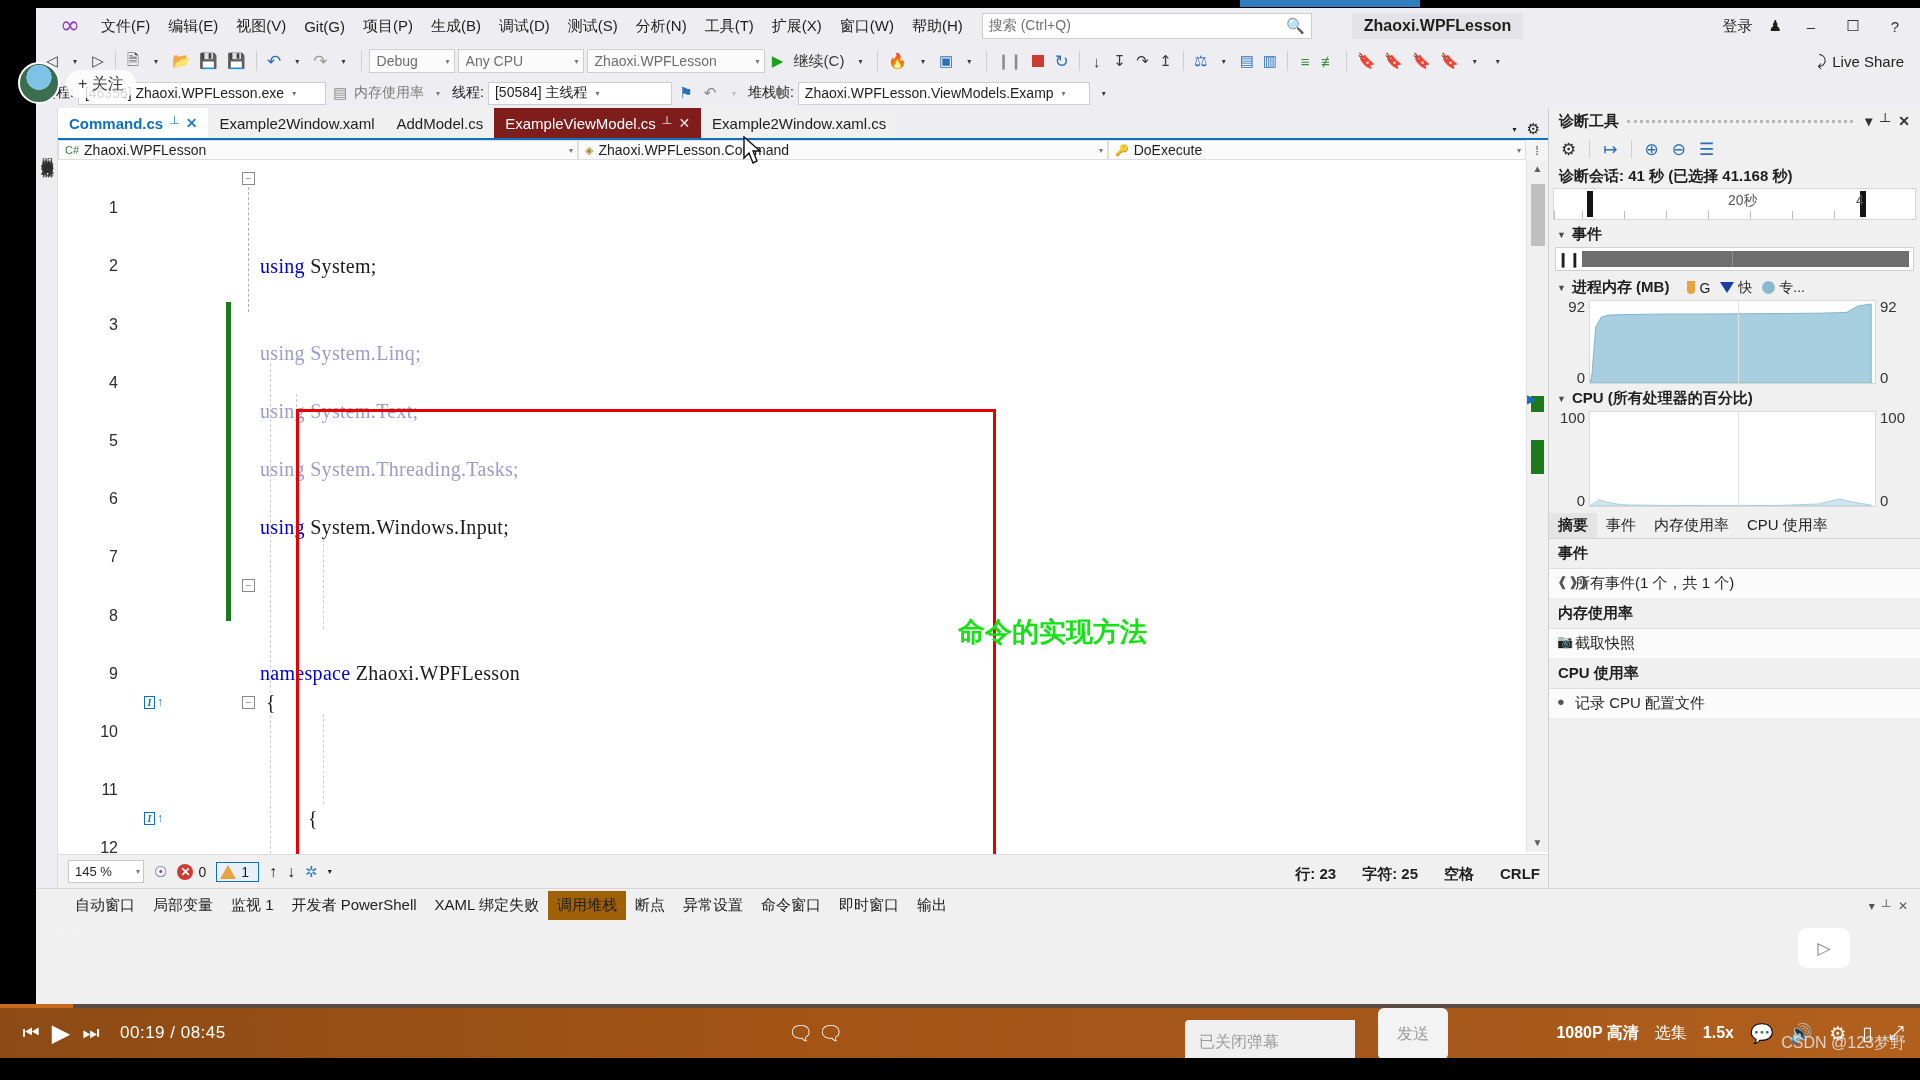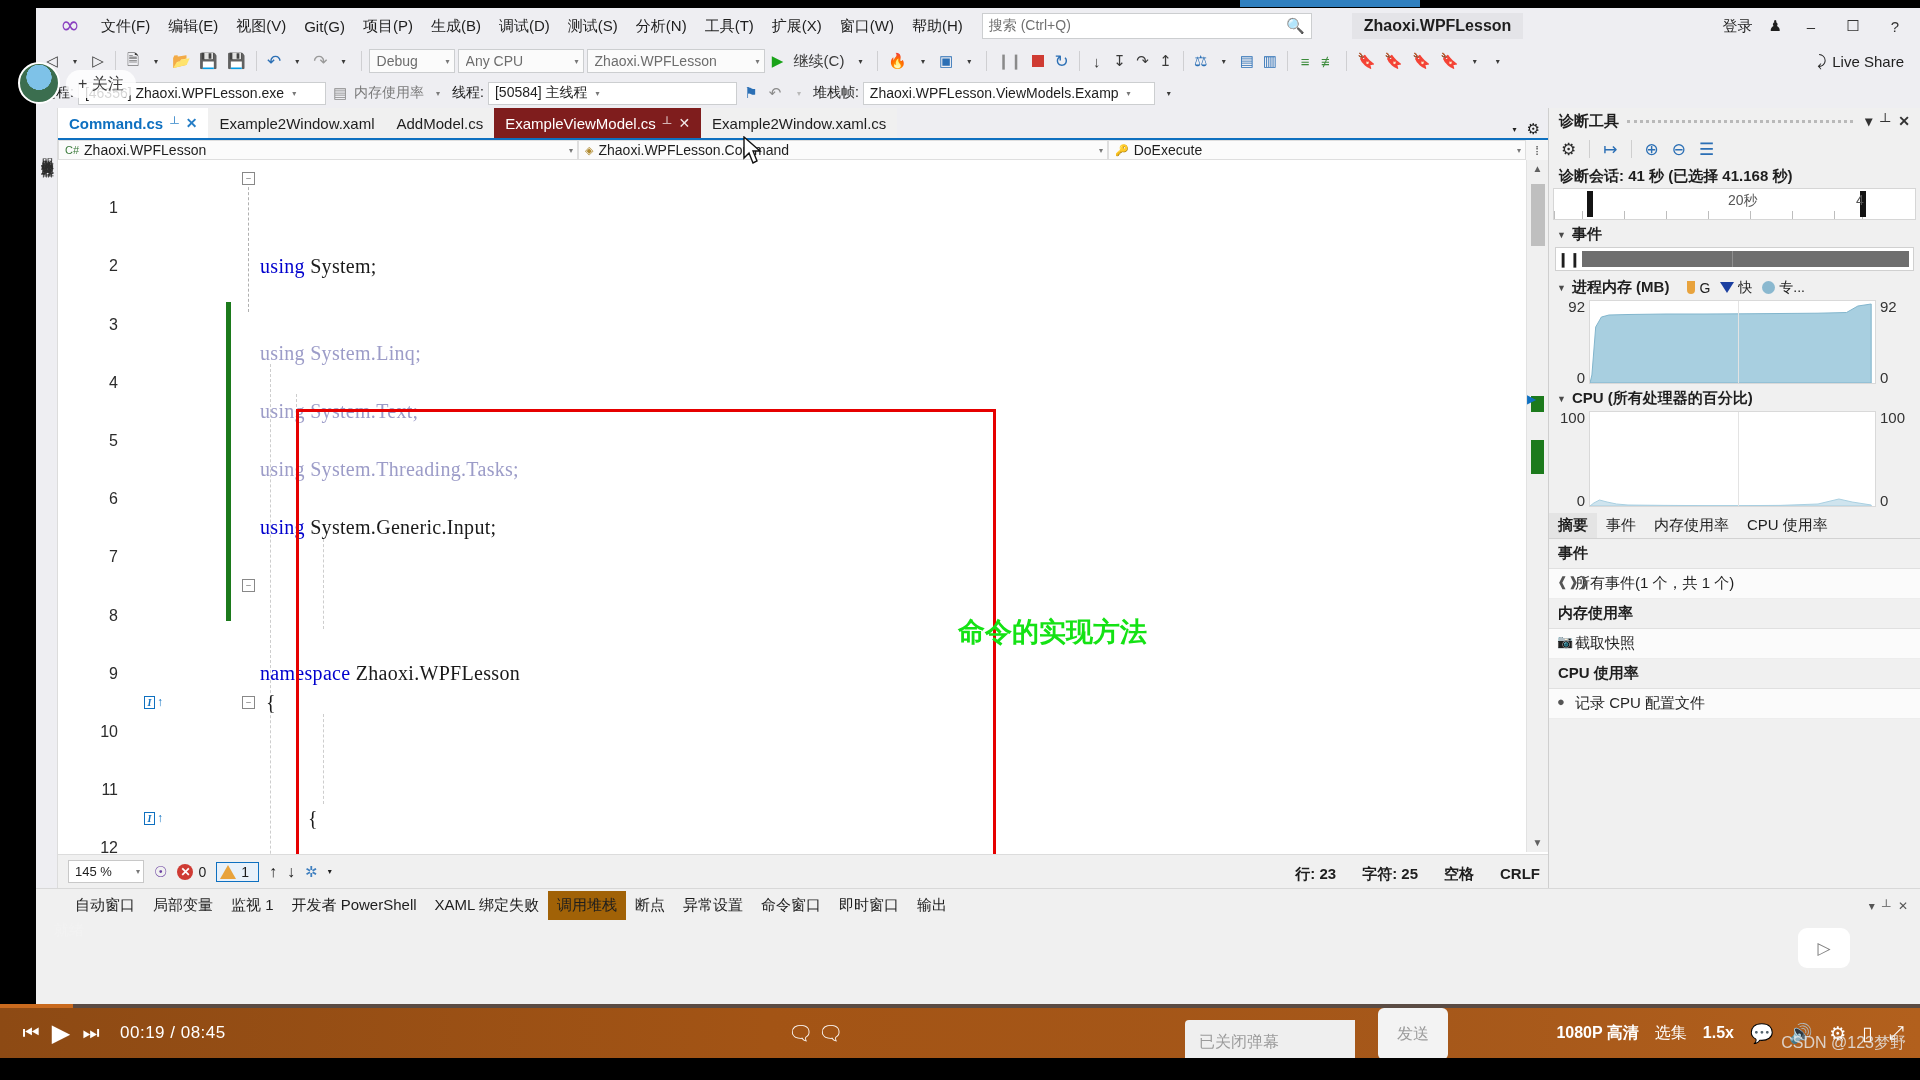--- a/index.html
+++ b/index.html
@@ -344,7 +344,7 @@
       <span class="dlabel" style="color:#7a7a7a">内存使用率</span>
       <span class="tbtn" style="font-size:8px;color:#7a7a7a">▾</span>
       <span class="dlabel">线程:</span>
-      <div class="dcombo" style="width:249px">
+      <div class="dcombo" style="width:184px">
         <span>[50584] 主线程</span>
         <span class="arw">▾</span>
       </div>

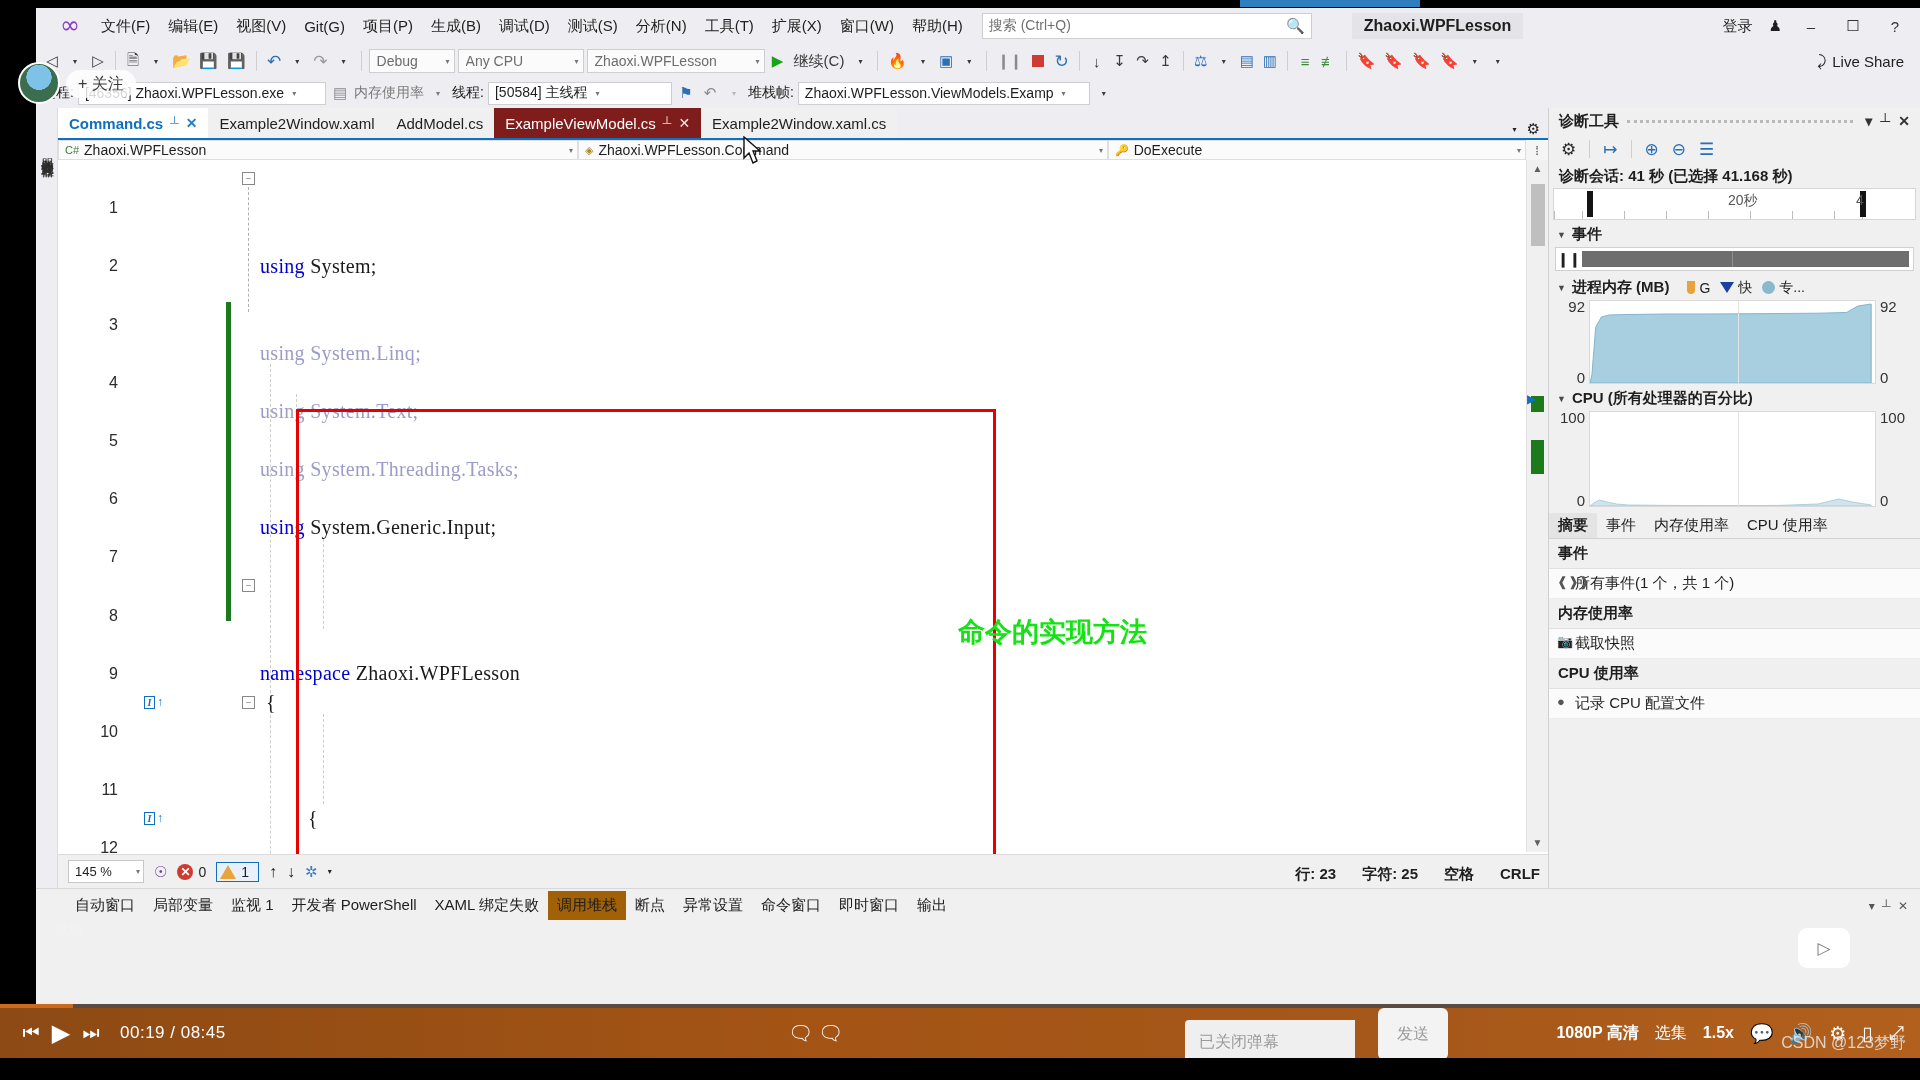--- a/index.html
+++ b/index.html
@@ -450,7 +450,7 @@
 
         <div class="cl" style="top:145px">
           <span class="lnum" style="left:14px">6</span>
-          <span class="ctext" style="left:202px"><span class="kw">using</span> <span class="pln">System.Generic.Input;</span></span>
+          <span class="ctext" style="left:202px"><span class="kw">using</span> <span class="pln">System.Windows.Input;</span></span>
         </div>
 
         <div class="cl" style="top:174px">

